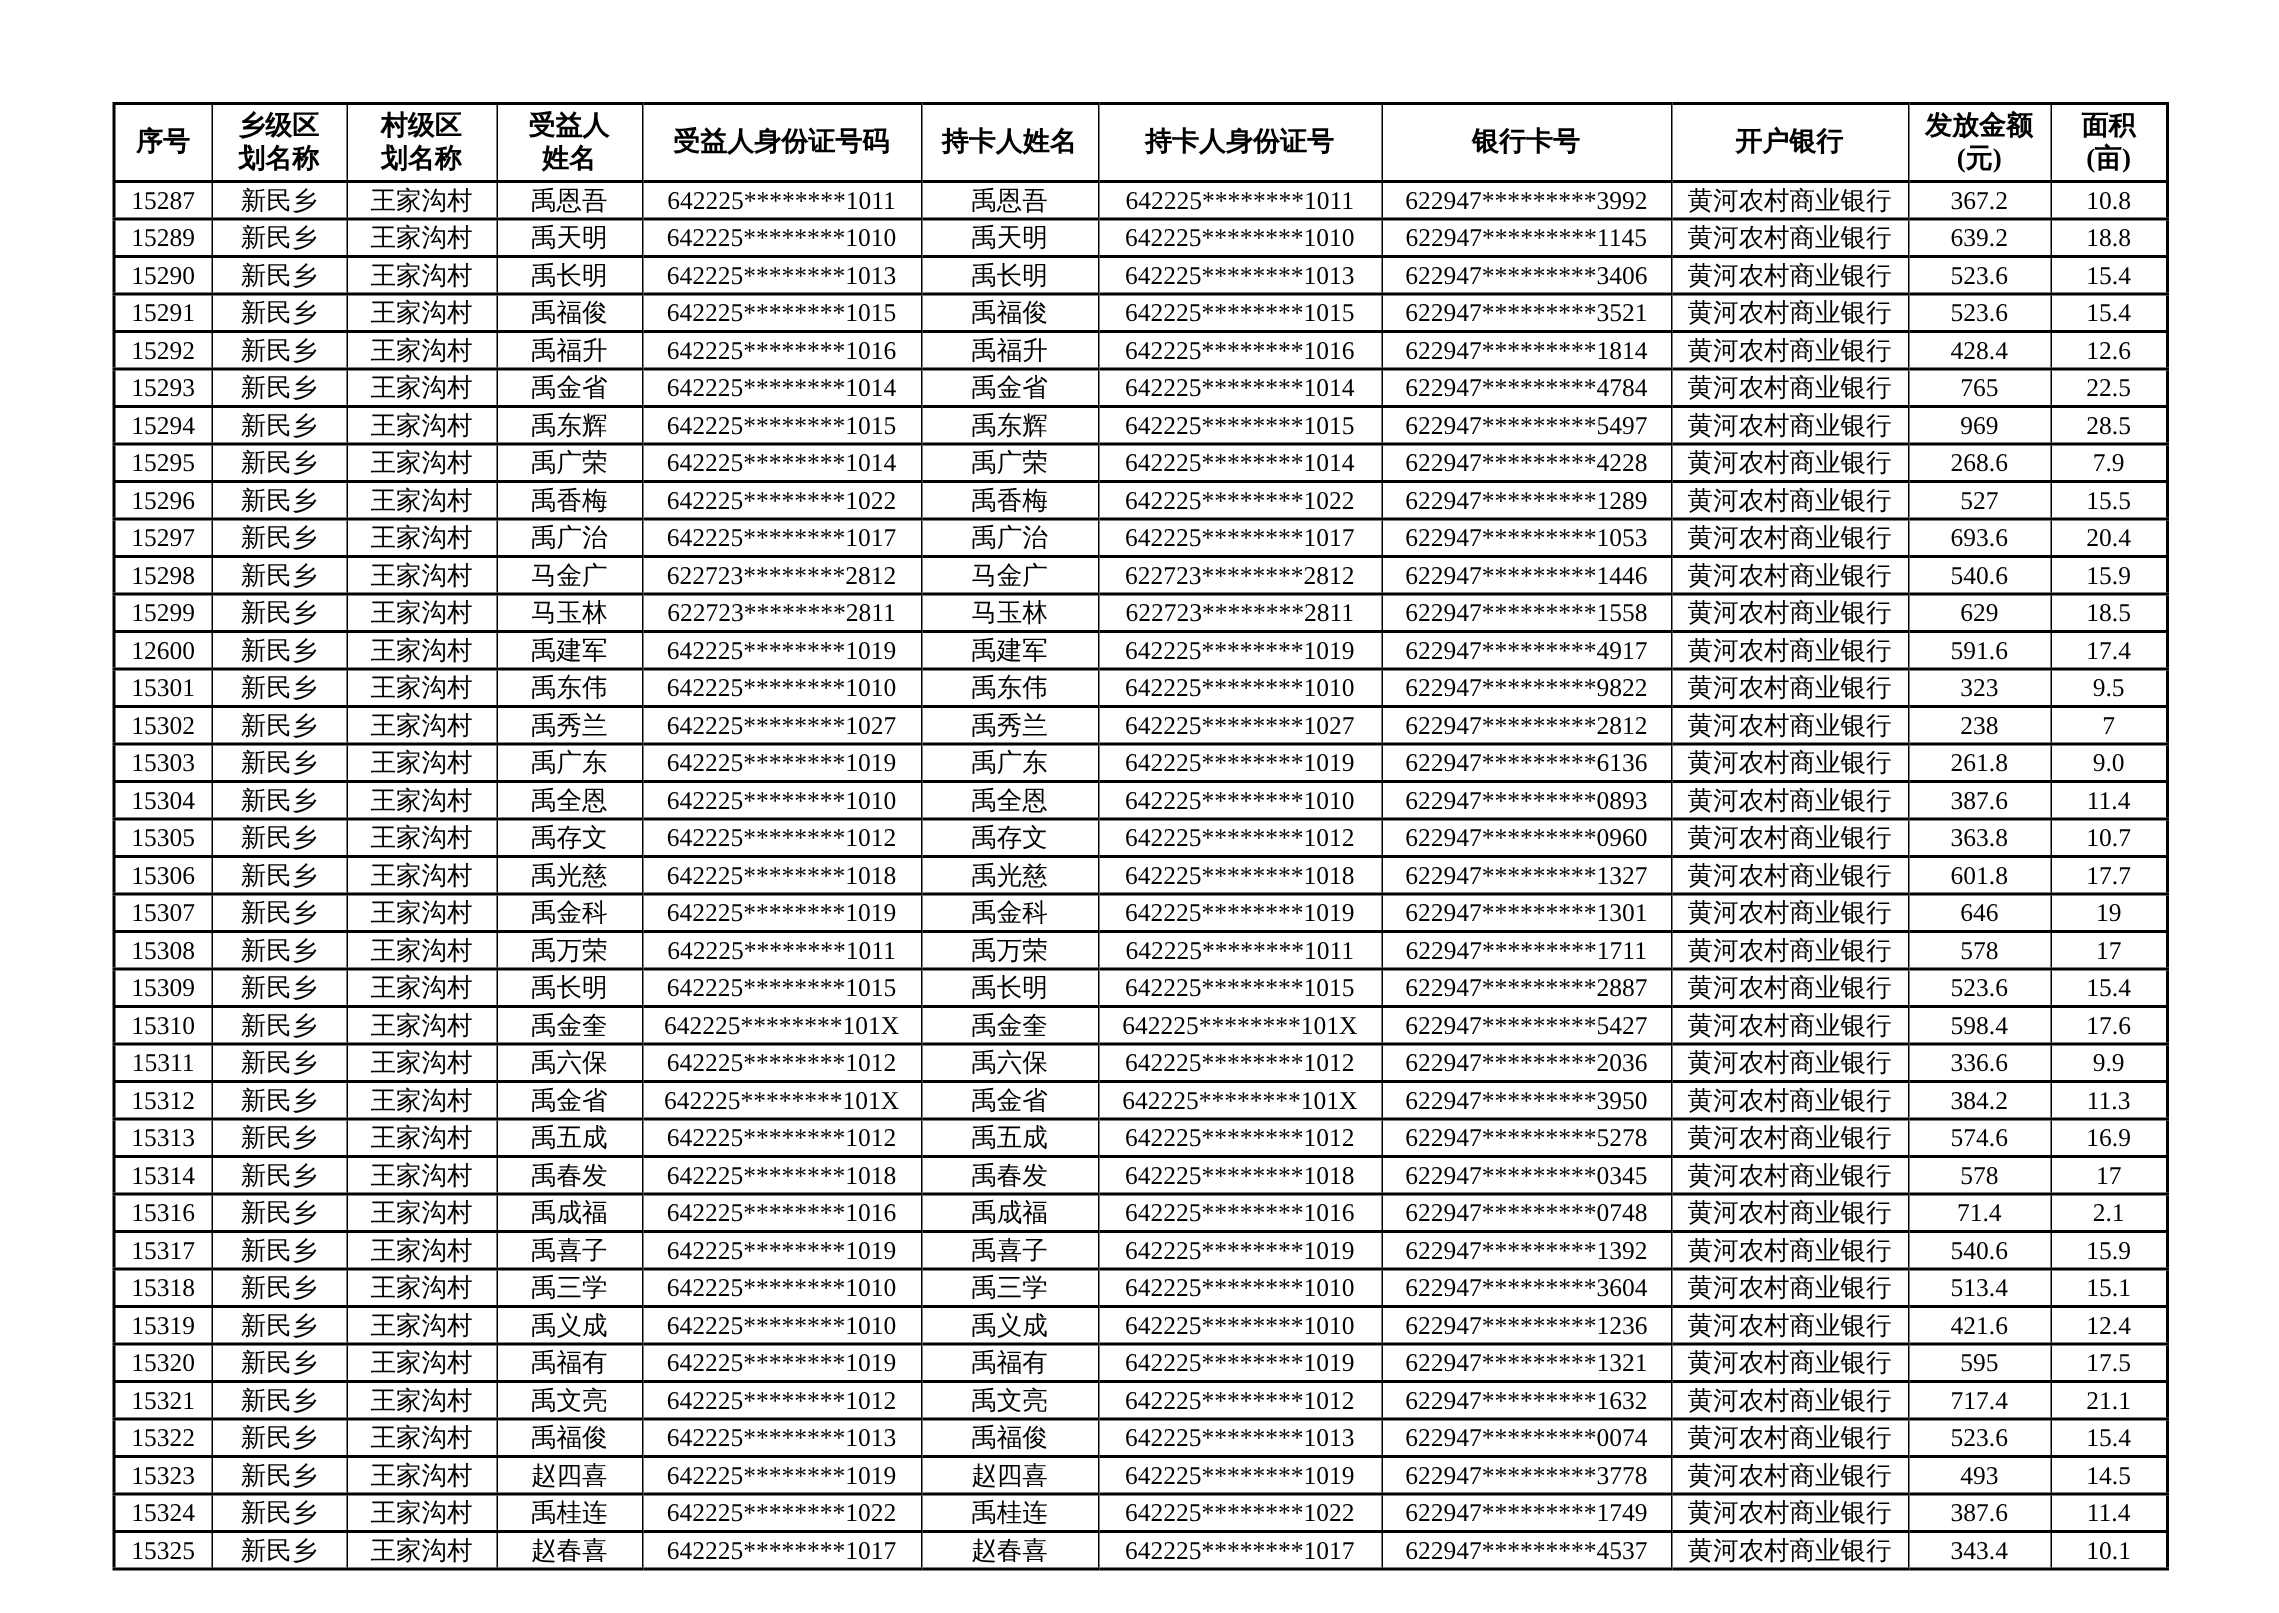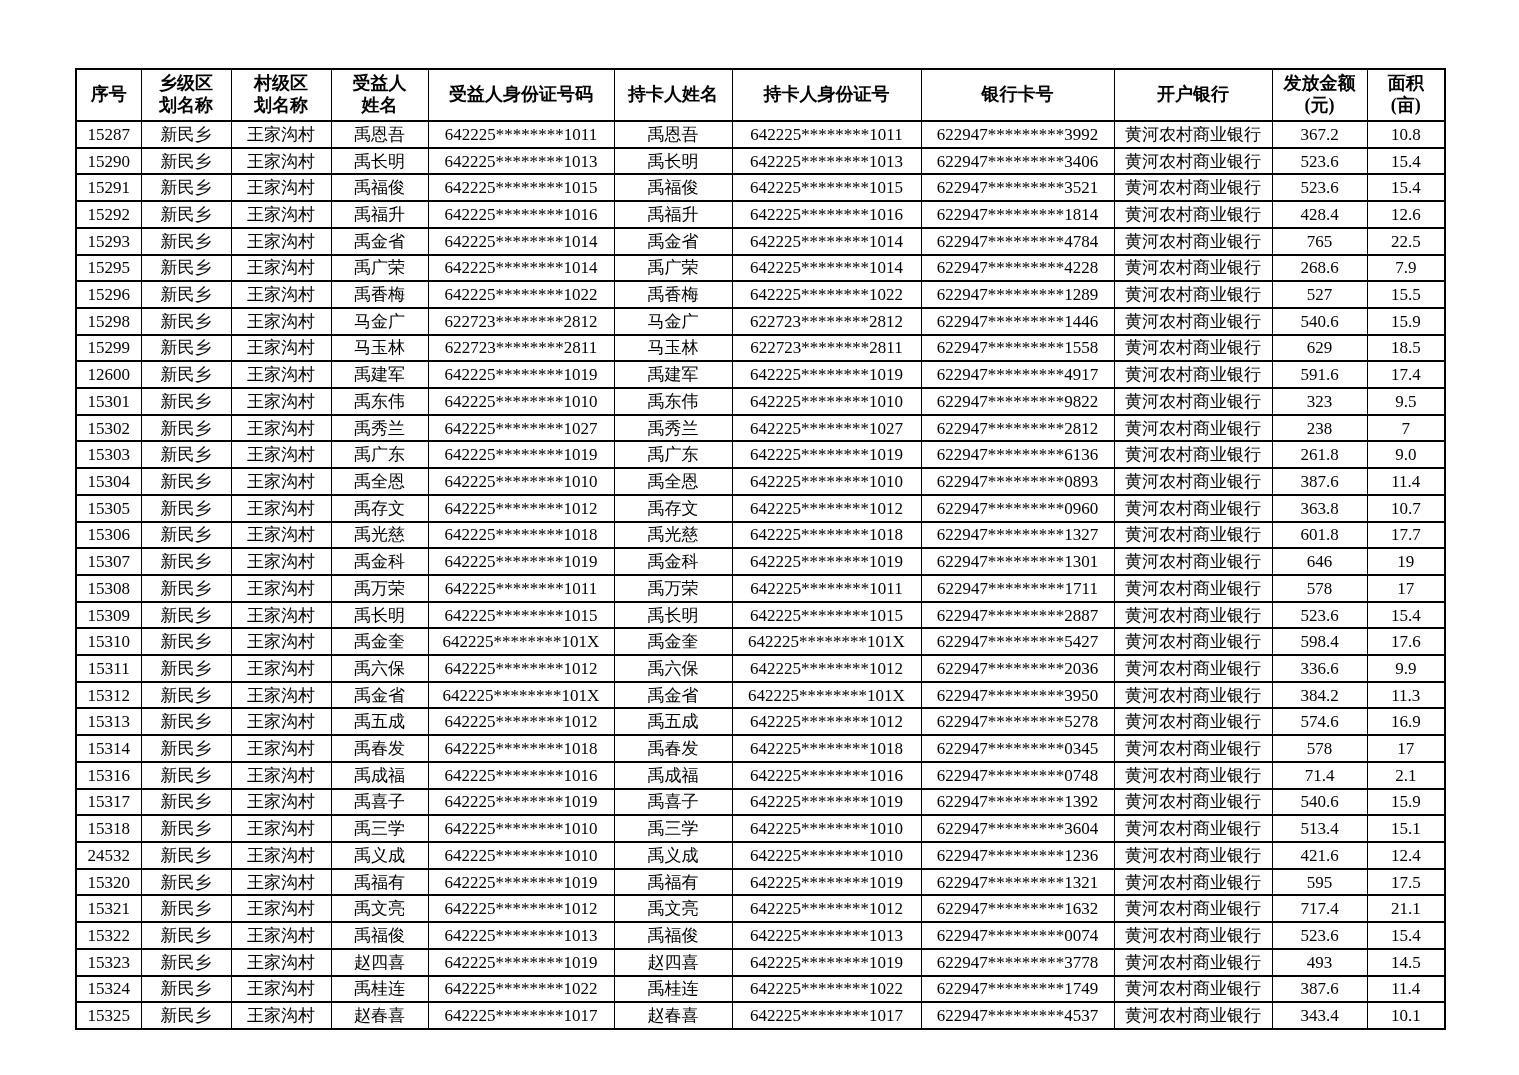--- a/index.html
+++ b/index.html
@@ -89,6 +89,19 @@
           <td>10.8</td>
         </tr>
         <tr>
+          <td>15289</td>
+          <td>新民乡</td>
+          <td>王家沟村</td>
+          <td>禹天明</td>
+          <td>642225********1010</td>
+          <td>禹天明</td>
+          <td>642225********1010</td>
+          <td>622947*********1145</td>
+          <td>黄河农村商业银行</td>
+          <td>639.2</td>
+          <td>18.8</td>
+        </tr>
+        <tr>
           <td>15290</td>
           <td>新民乡</td>
           <td>王家沟村</td>

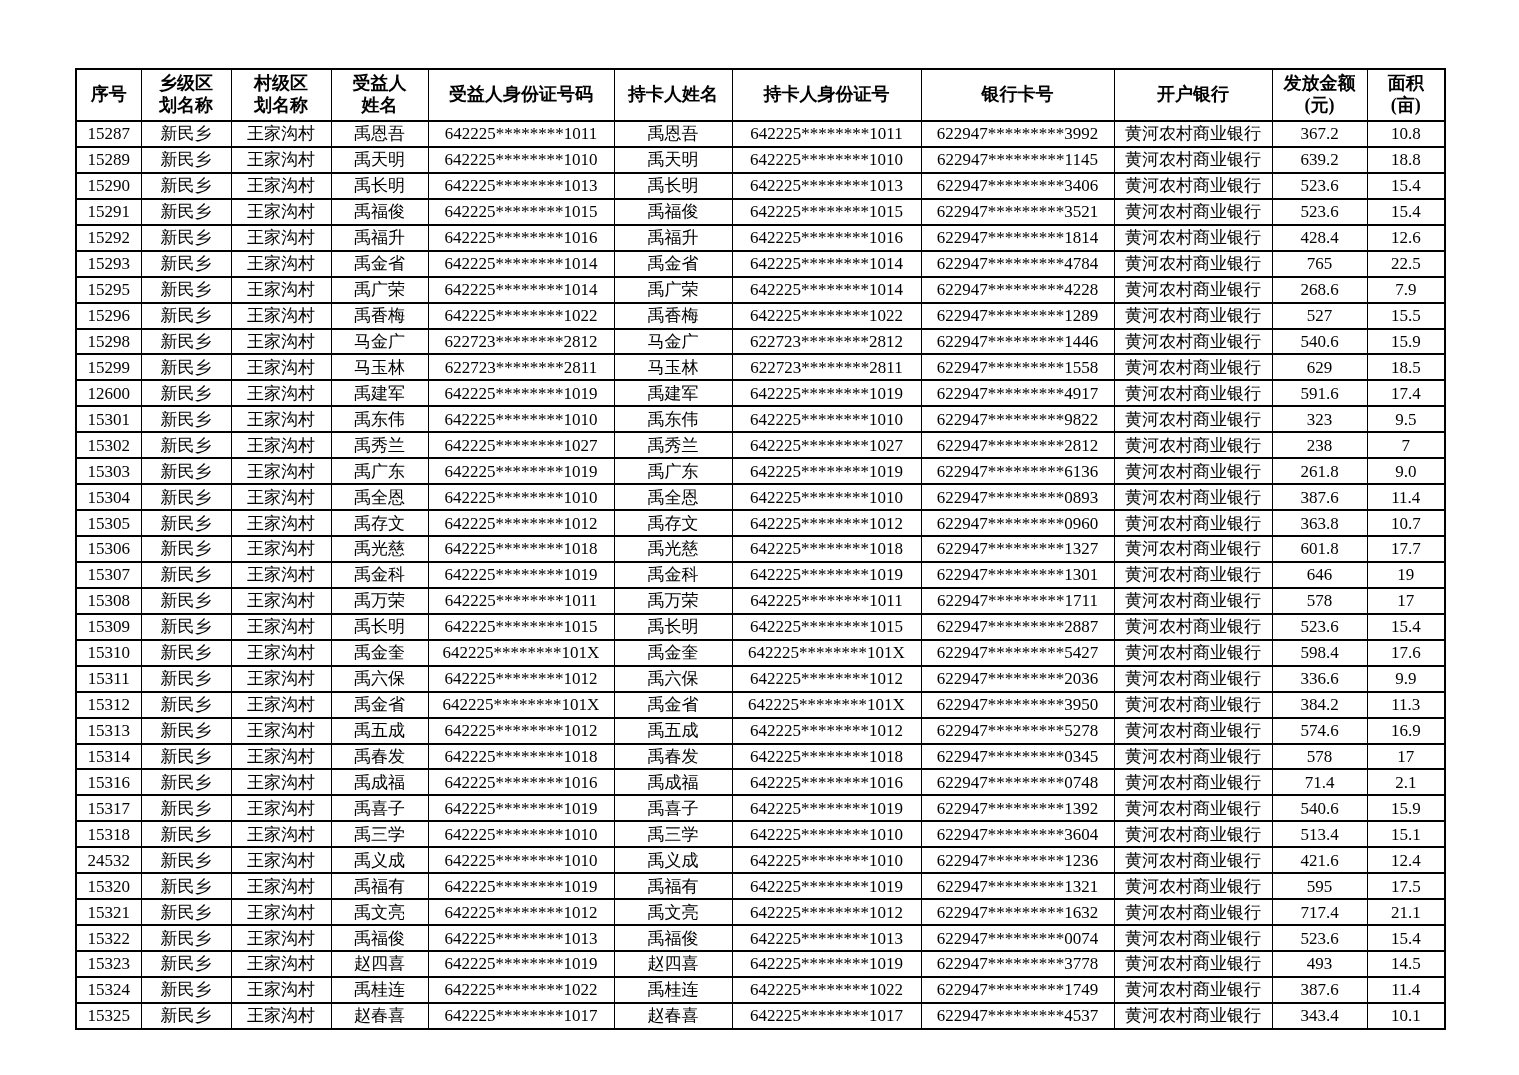--- a/index.html
+++ b/index.html
@@ -154,6 +154,19 @@
           <td>22.5</td>
         </tr>
         <tr>
+          <td>15294</td>
+          <td>新民乡</td>
+          <td>王家沟村</td>
+          <td>禹东辉</td>
+          <td>642225********1015</td>
+          <td>禹东辉</td>
+          <td>642225********1015</td>
+          <td>622947*********5497</td>
+          <td>黄河农村商业银行</td>
+          <td>969</td>
+          <td>28.5</td>
+        </tr>
+        <tr>
           <td>15295</td>
           <td>新民乡</td>
           <td>王家沟村</td>

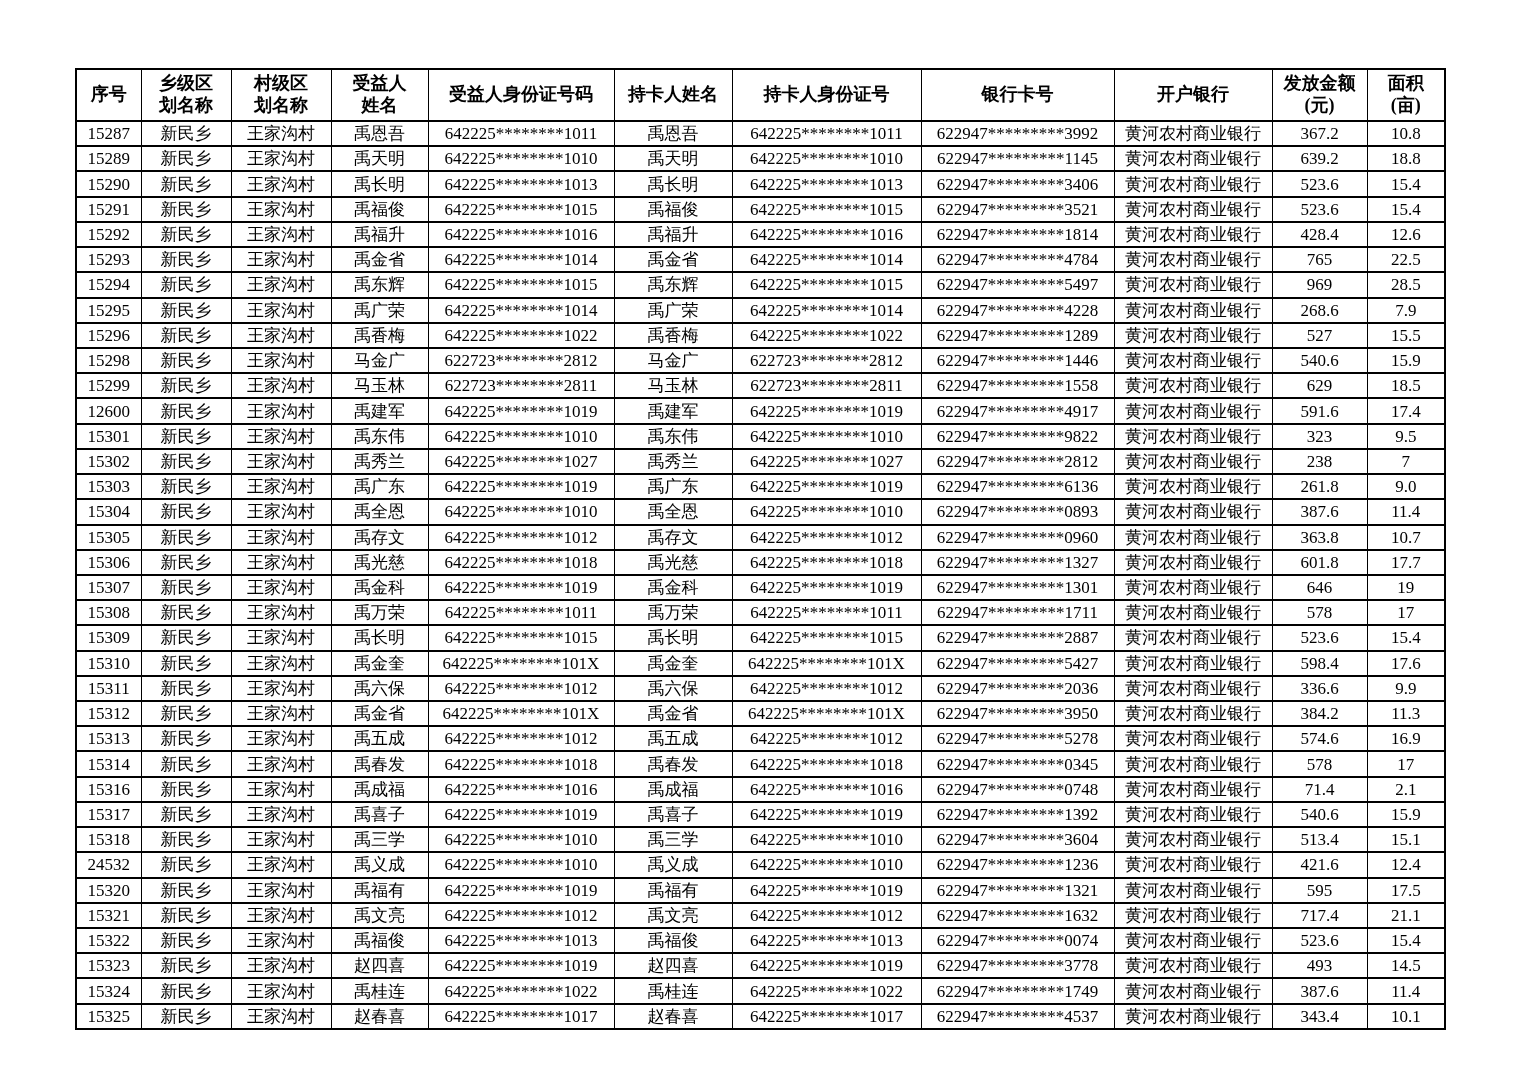--- a/index.html
+++ b/index.html
@@ -193,6 +193,19 @@
           <td>15.5</td>
         </tr>
         <tr>
+          <td>15297</td>
+          <td>新民乡</td>
+          <td>王家沟村</td>
+          <td>禹广治</td>
+          <td>642225********1017</td>
+          <td>禹广治</td>
+          <td>642225********1017</td>
+          <td>622947*********1053</td>
+          <td>黄河农村商业银行</td>
+          <td>693.6</td>
+          <td>20.4</td>
+        </tr>
+        <tr>
           <td>15298</td>
           <td>新民乡</td>
           <td>王家沟村</td>

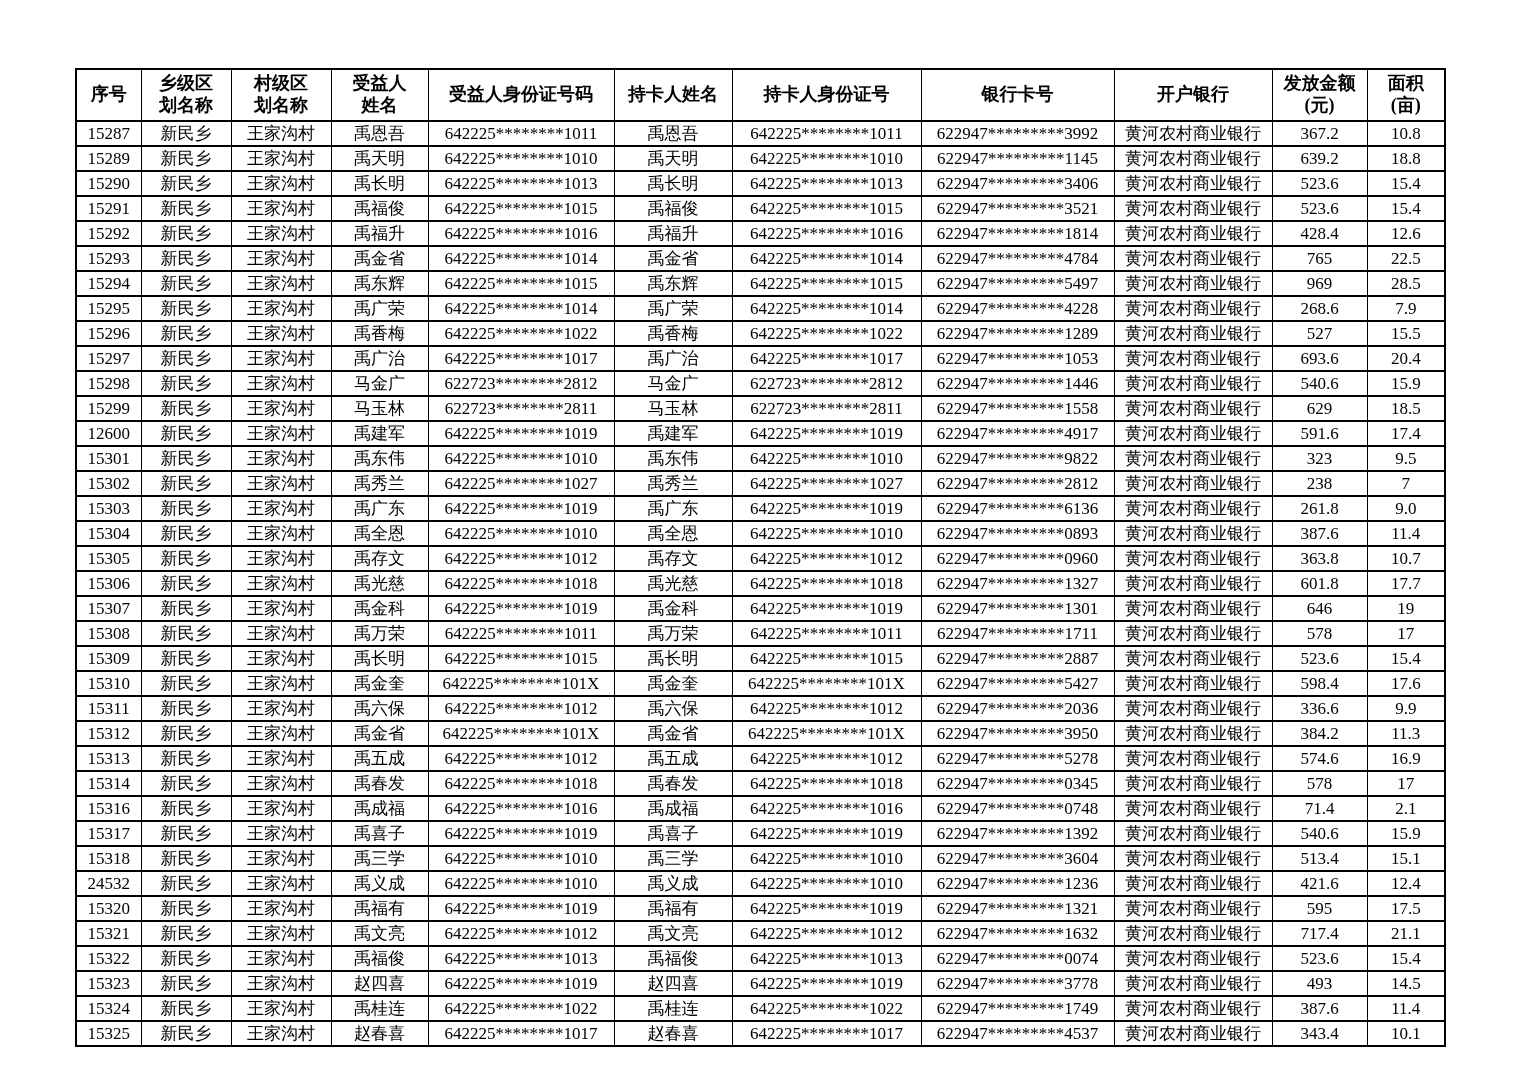--- a/index.html
+++ b/index.html
@@ -466,7 +466,7 @@
           <td>15.1</td>
         </tr>
         <tr>
-          <td>24532</td>
+          <td>15319</td>
           <td>新民乡</td>
           <td>王家沟村</td>
           <td>禹义成</td>

